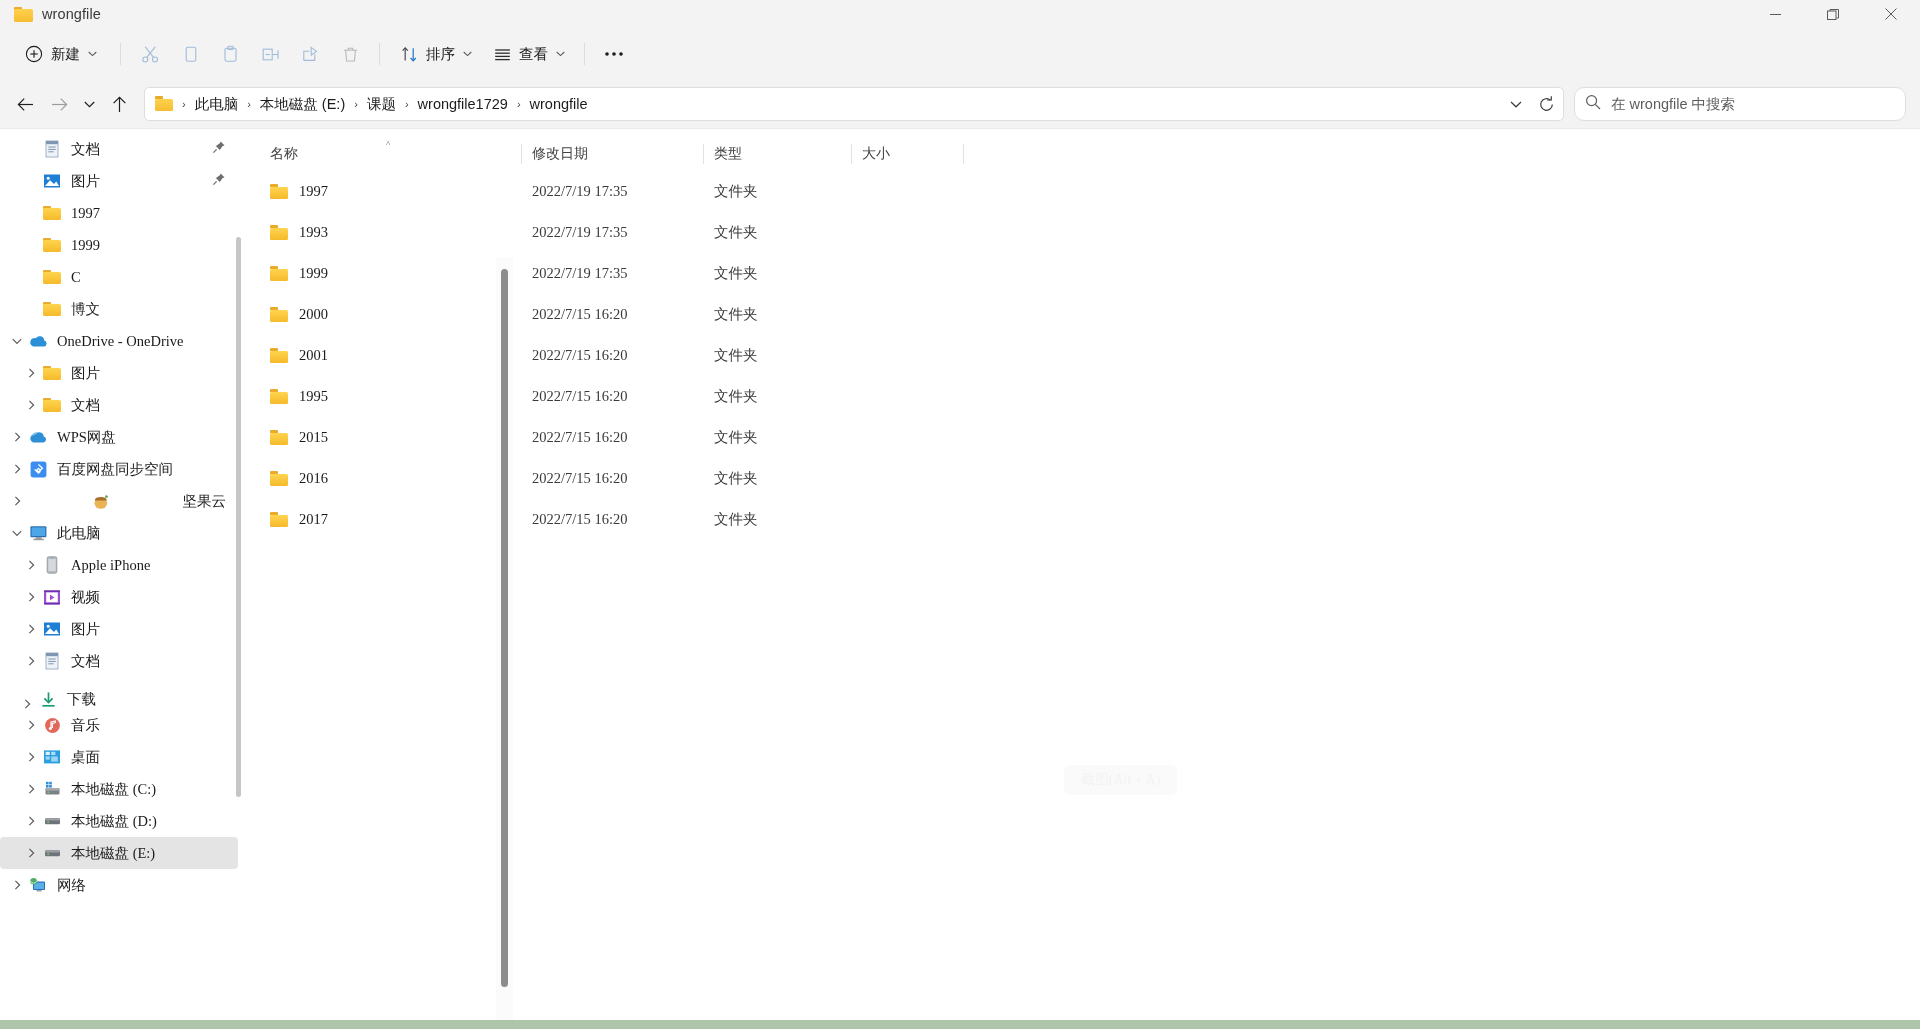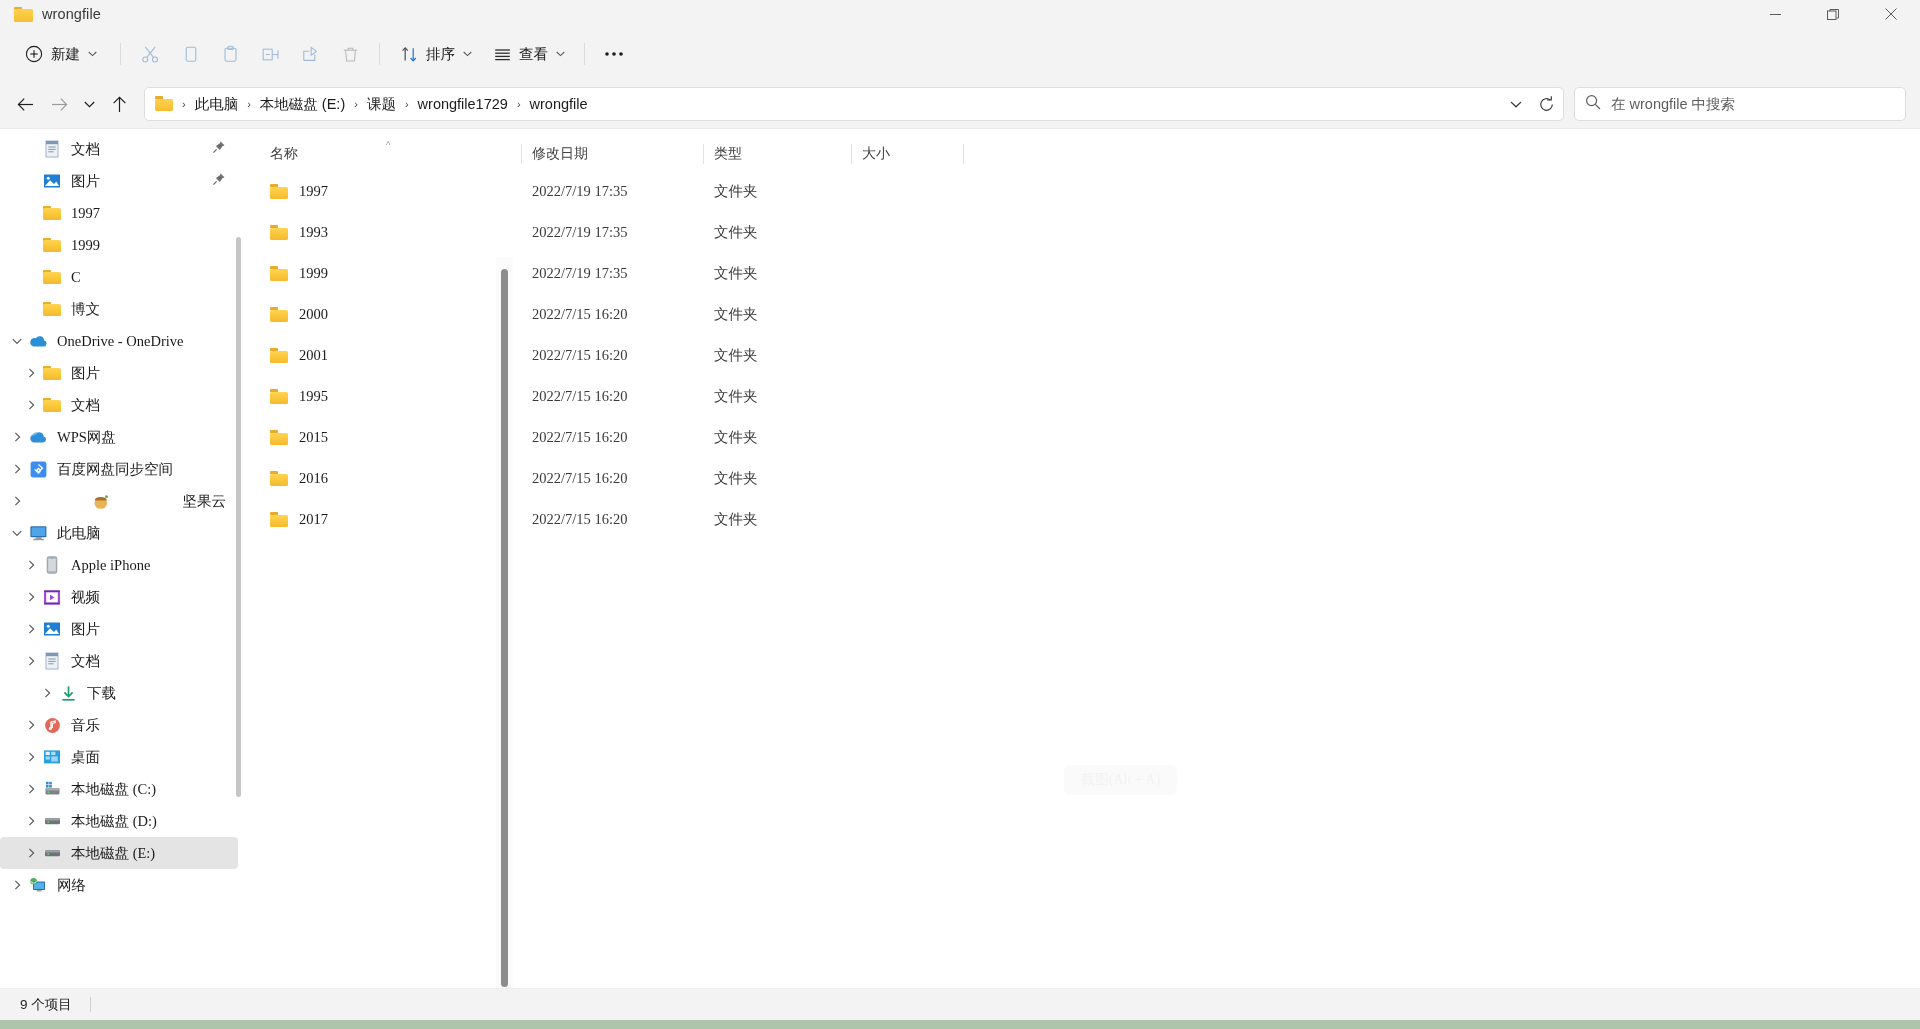--- a/index.html
+++ b/index.html
@@ -112,7 +112,7 @@
   }
   .searchbox {
     width: 332px; height: 34px; margin-left: 10px;
-    background: #ffffff; border: 1px solid #dededc; border-radius: 5px;
+    background: #ffffff; border: 1px solid #dededc; border-radius: 10px;
     display: flex; align-items: center; padding: 0 10px; gap: 10px;
   }
   .searchbox .ph { font-size: 14.5px; color: #5d5d5d; }

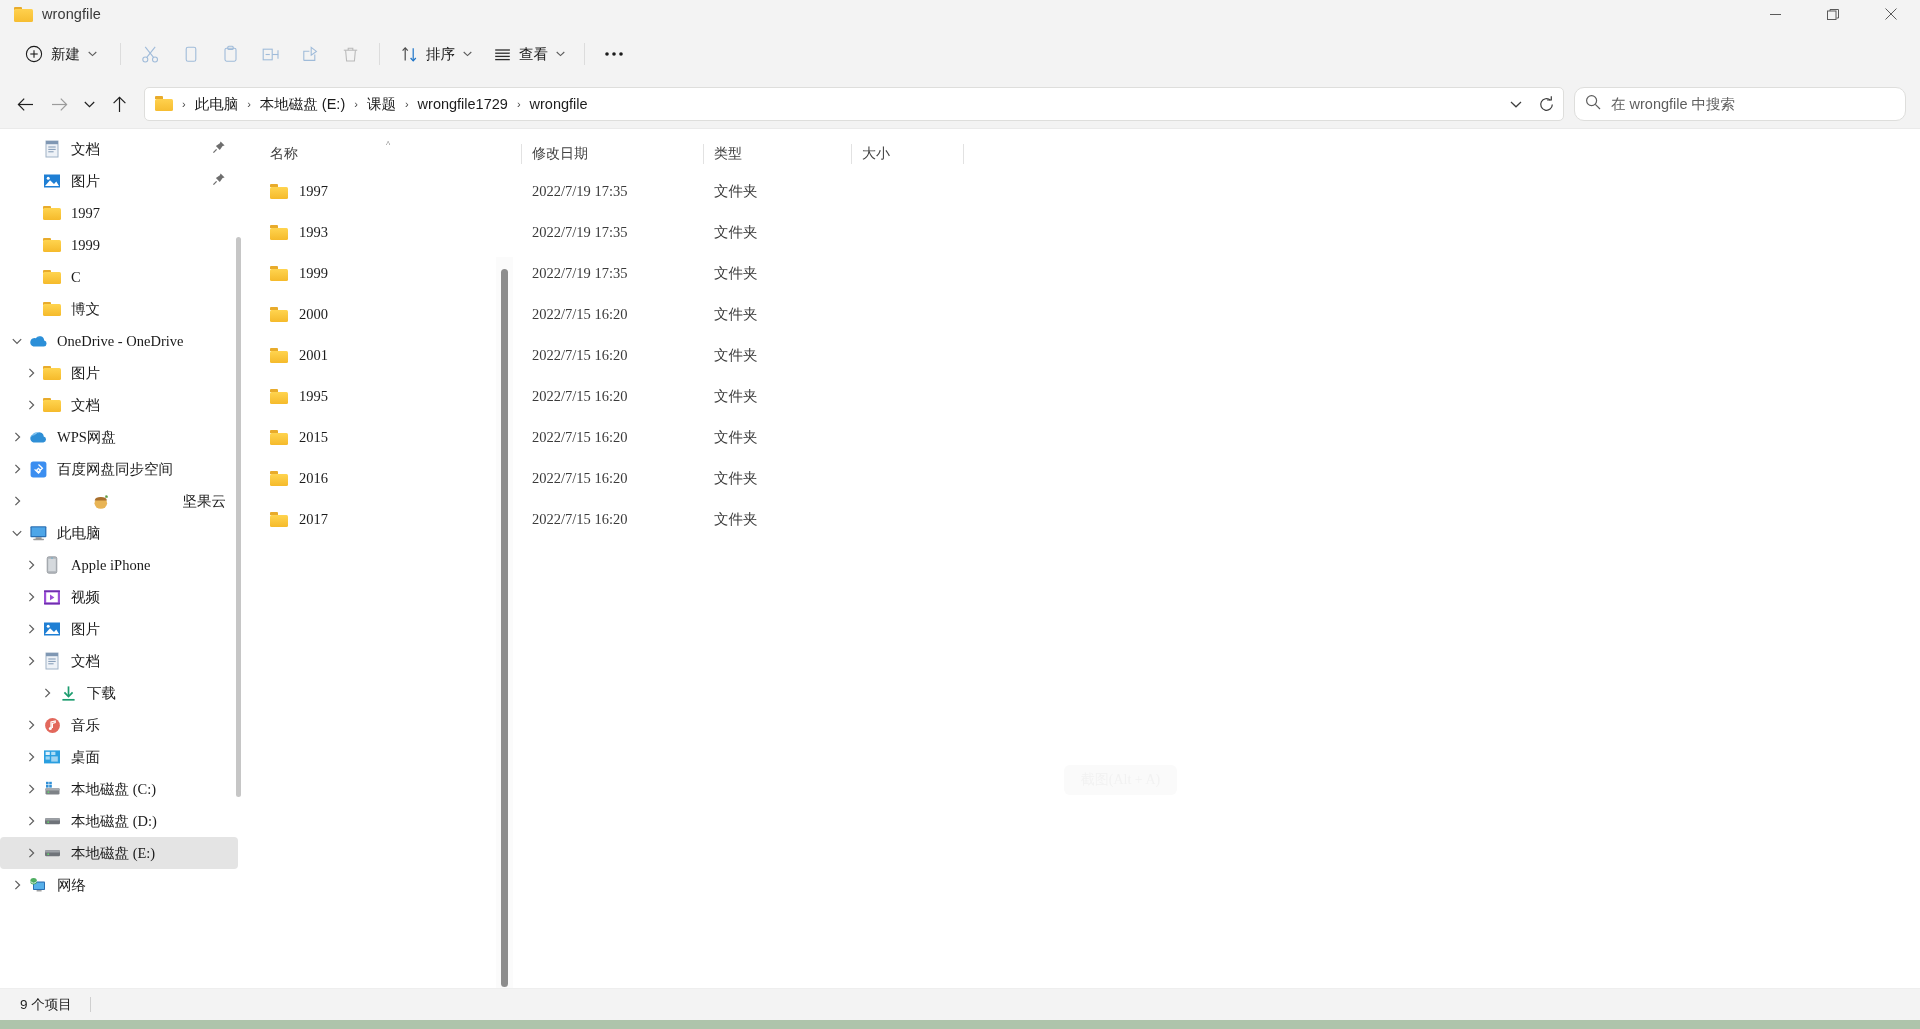--- a/index.html
+++ b/index.html
@@ -693,7 +693,7 @@
             </span>
             <span class="nav-label">文档</span>
           </div>
-          <div class="nav-item" style="padding-left: 36px;">
+          <div class="nav-item" style="padding-left: 16px; align-items: flex-end;">
             <span class="nav-chev">
               <svg width="7" height="10" viewBox="0 0 7 10">
                 <path d="M1.4 0.8 L5.6 5 L1.4 9.2" fill="none" stroke="#5c5c5c" stroke-width="1.2"></path>

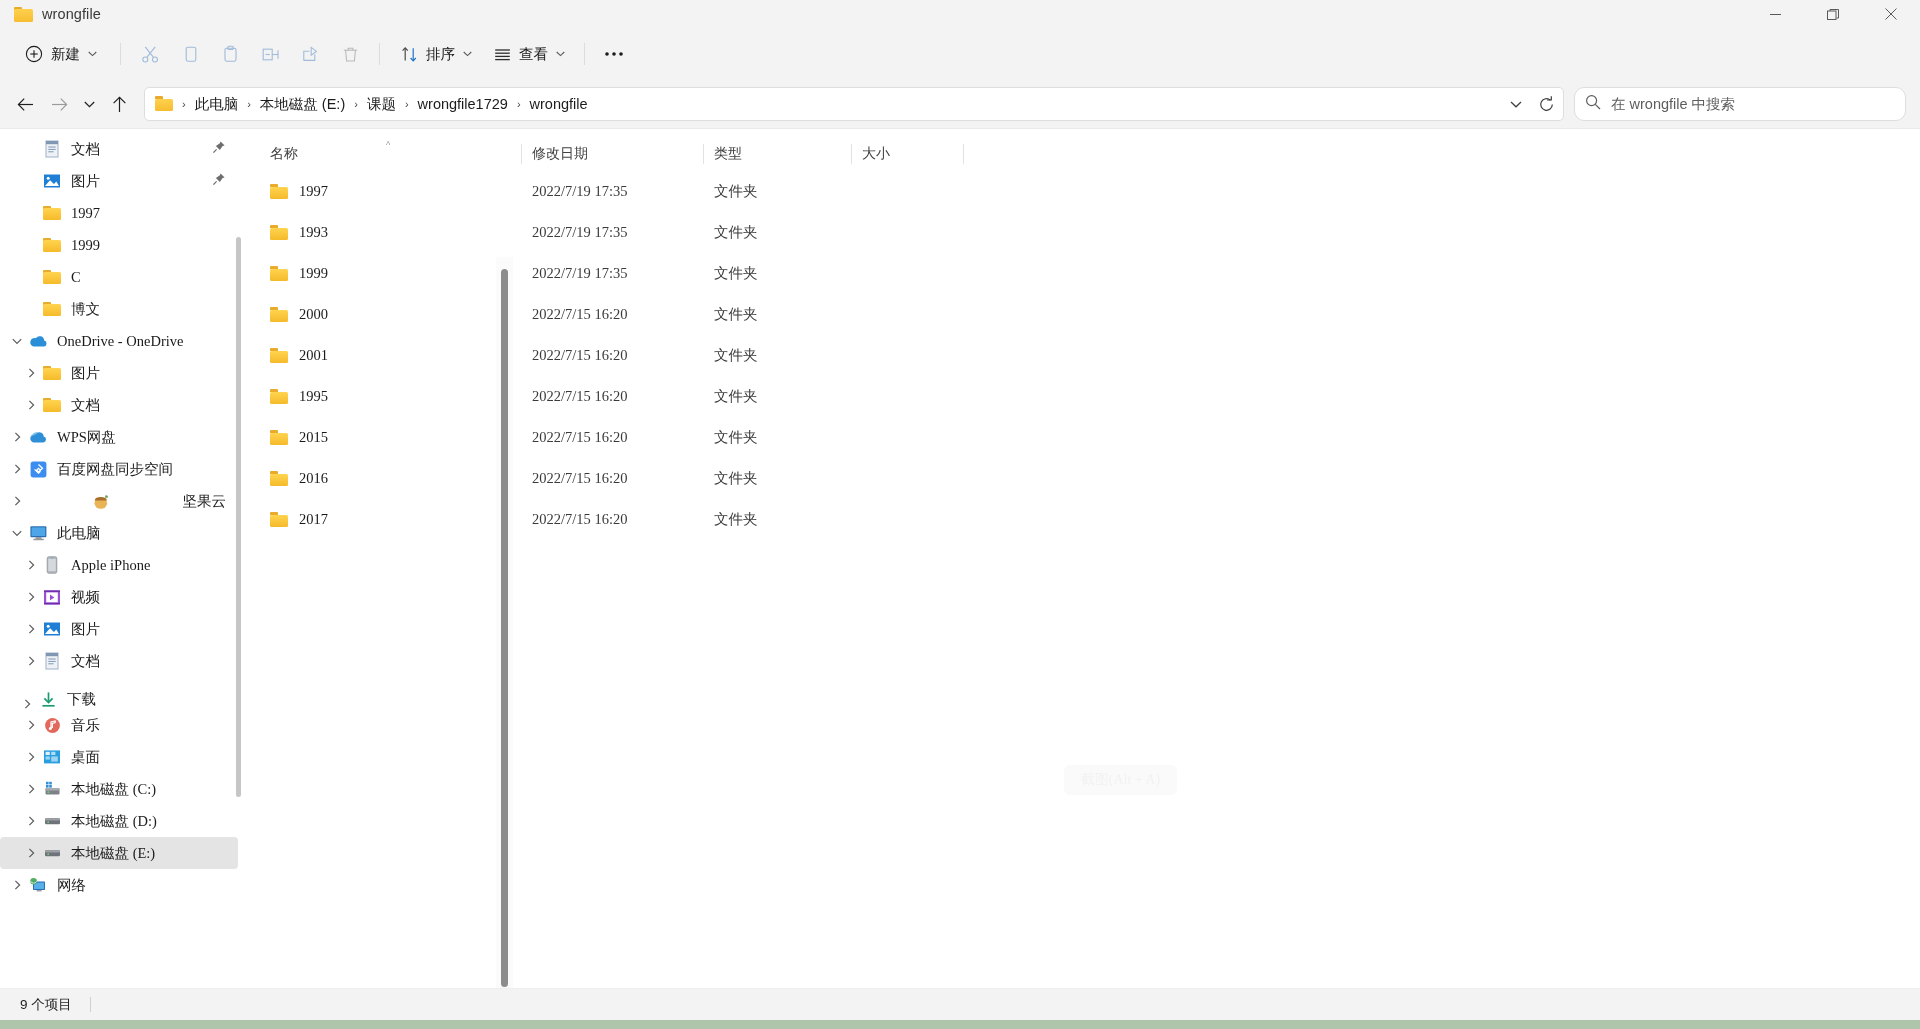--- a/index.html
+++ b/index.html
@@ -922,10 +922,6 @@
     </div>
   </div>
 
-  <div class="statusbar">
-    <span class="status-text">9 个项目</span>
-    <span class="status-sep"></span>
-  </div>
 
   <div class="bottom-strip"></div>
 </div>

